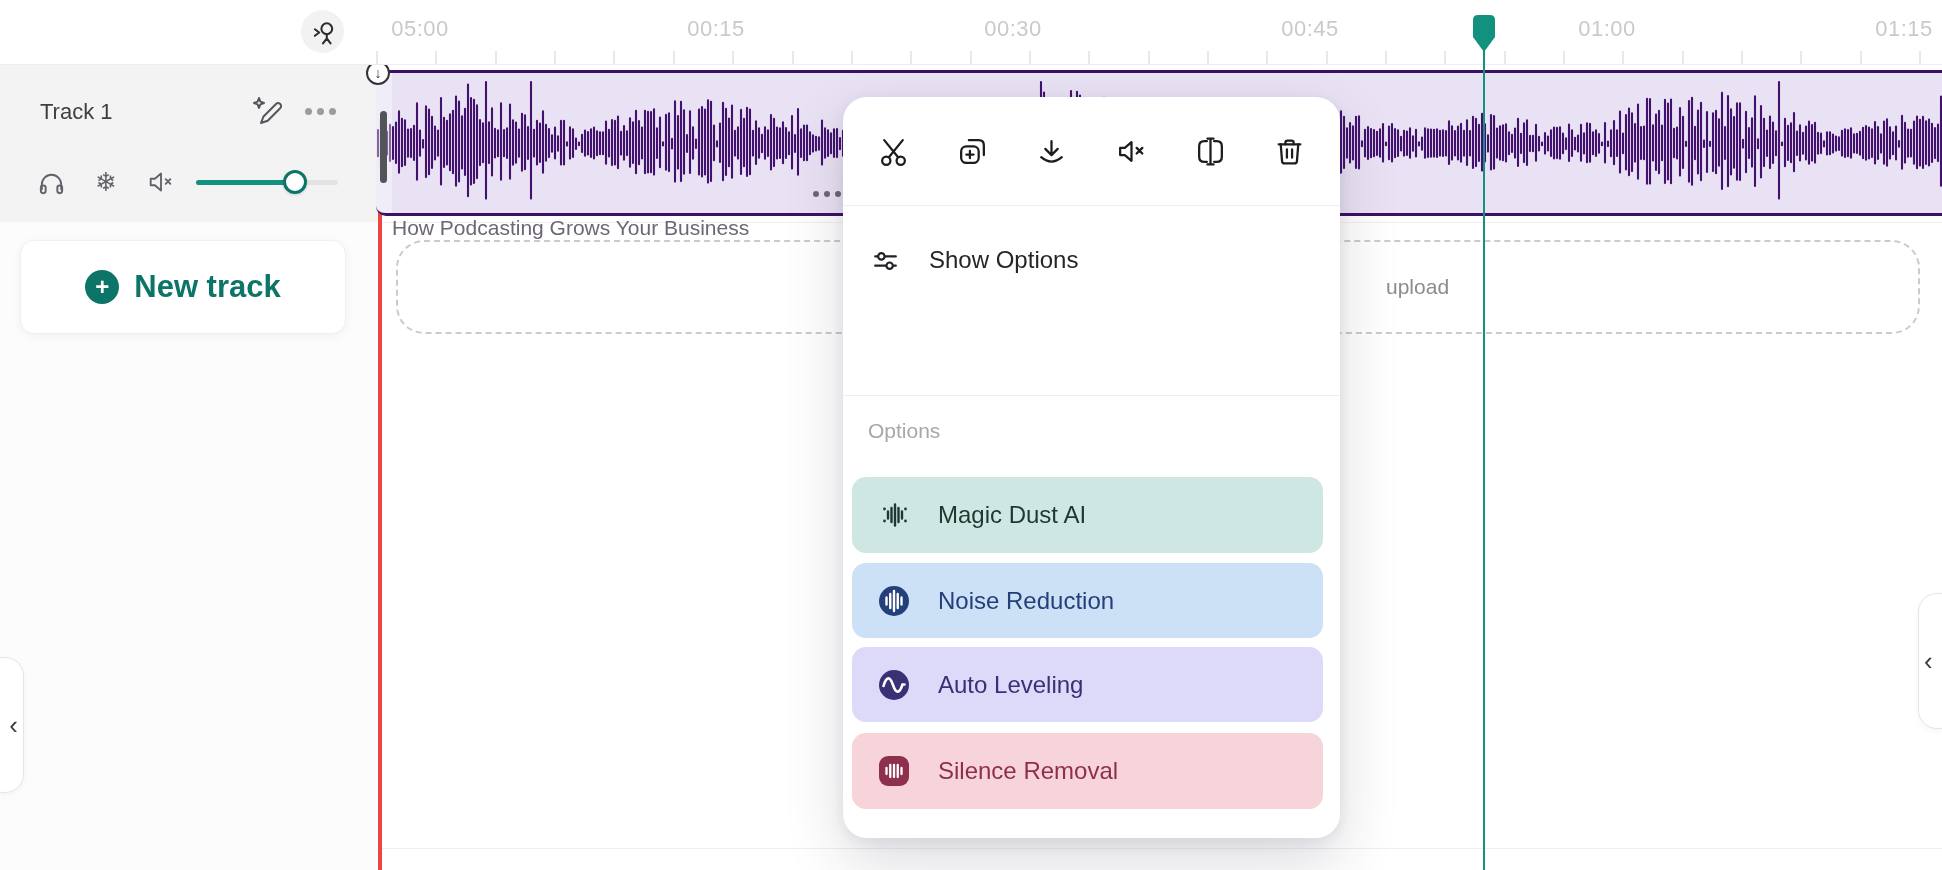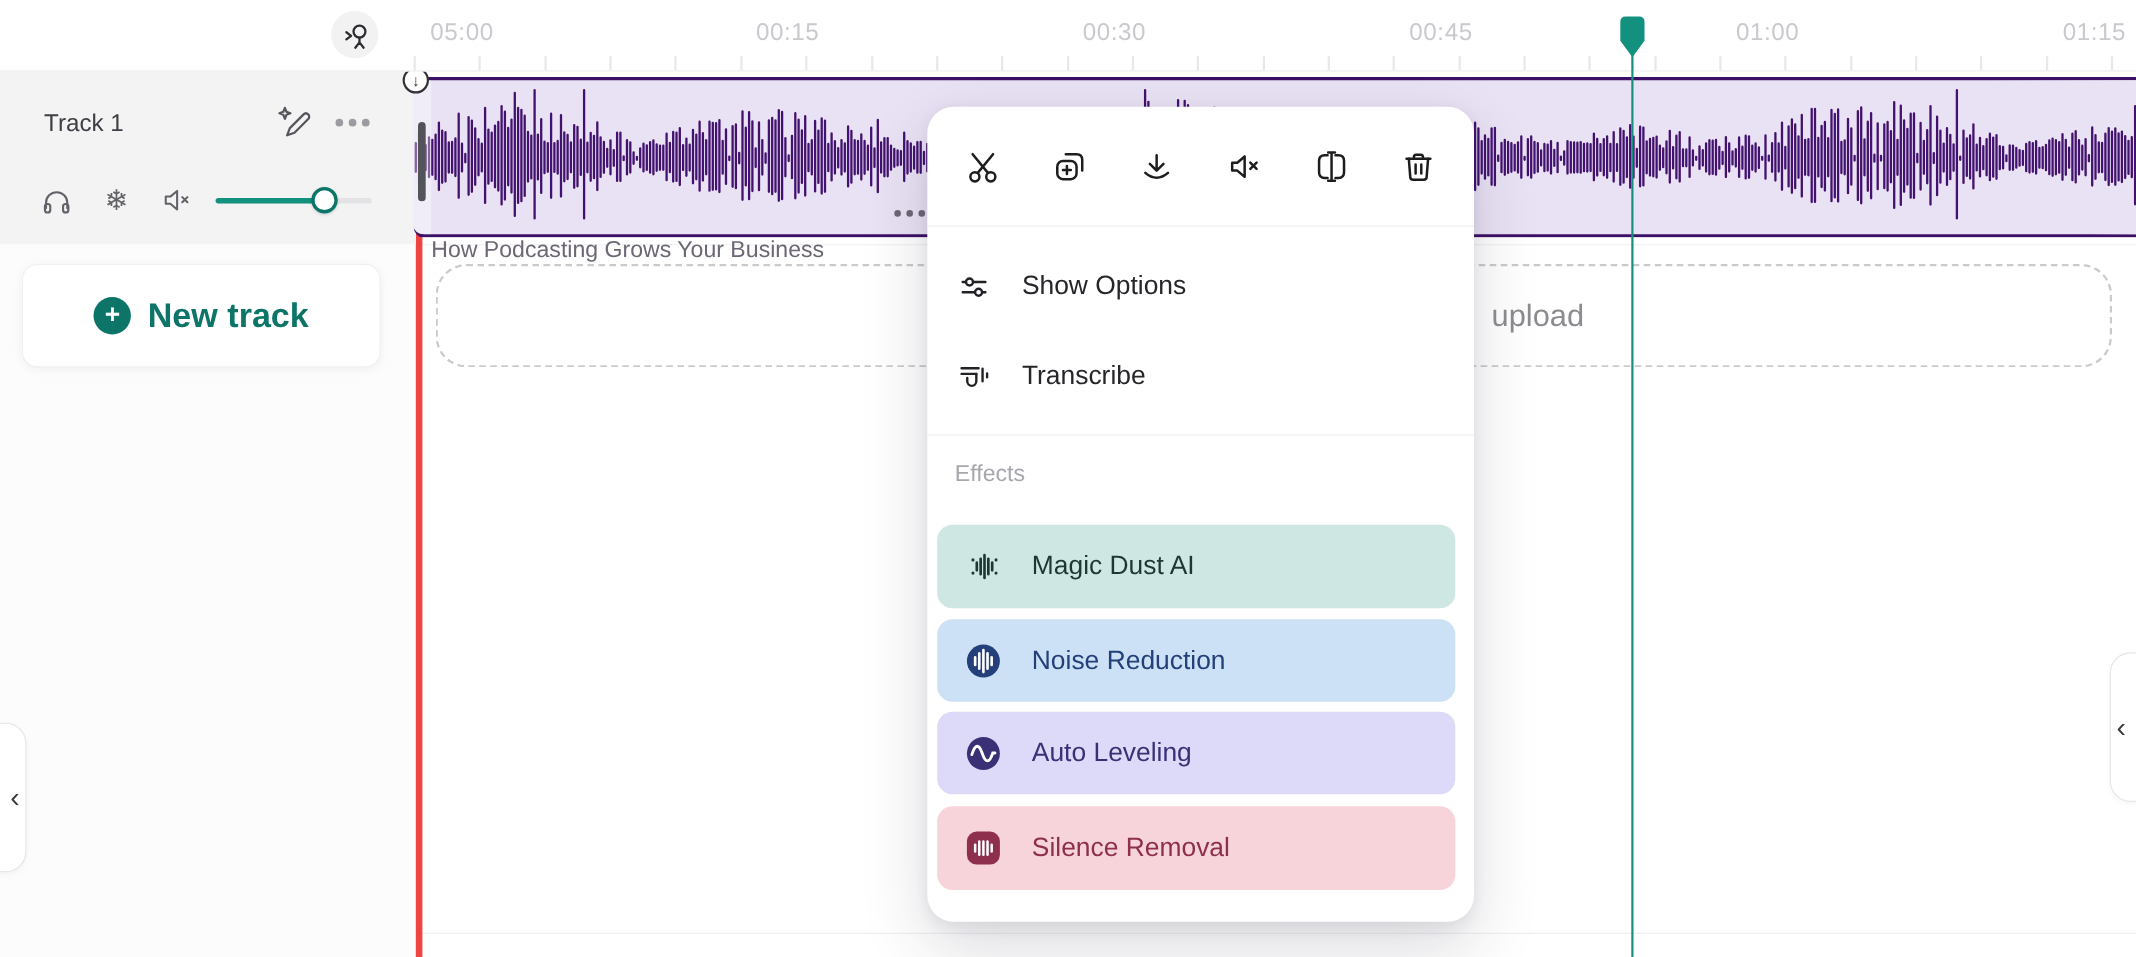--- a/index.html
+++ b/index.html
@@ -14,7 +14,7 @@
   .playhead-line{position:absolute;left:1483px;top:38px;width:2px;height:832px;background:#12917F;z-index:4;}
   .playhead-flag{position:absolute;left:1472px;top:14px;width:24px;height:40px;z-index:5;cursor:grab;}
   
-  .sidebar{position:absolute;left:0;top:64px;width:378px;height:806px;background:#fcfcfc;border-right:6px solid #ef4444;z-index:2;}
+  .sidebar{position:absolute;left:0;top:64px;width:378px;height:806px;background:#fcfcfc;border-right:4px solid #ef4444;z-index:2;}
   .track-panel{position:absolute;left:0;top:0;width:378px;height:158px;background:#f3f3f4;}
   .track-title{position:absolute;left:40px;top:35px;font-size:22px;color:#3e3e44;font-weight:500;}
   .wand-btn{position:absolute;left:246px;top:26px;width:42px;height:42px;border:none;background:transparent;color:#55555b;cursor:pointer;display:flex;align-items:center;justify-content:center;}

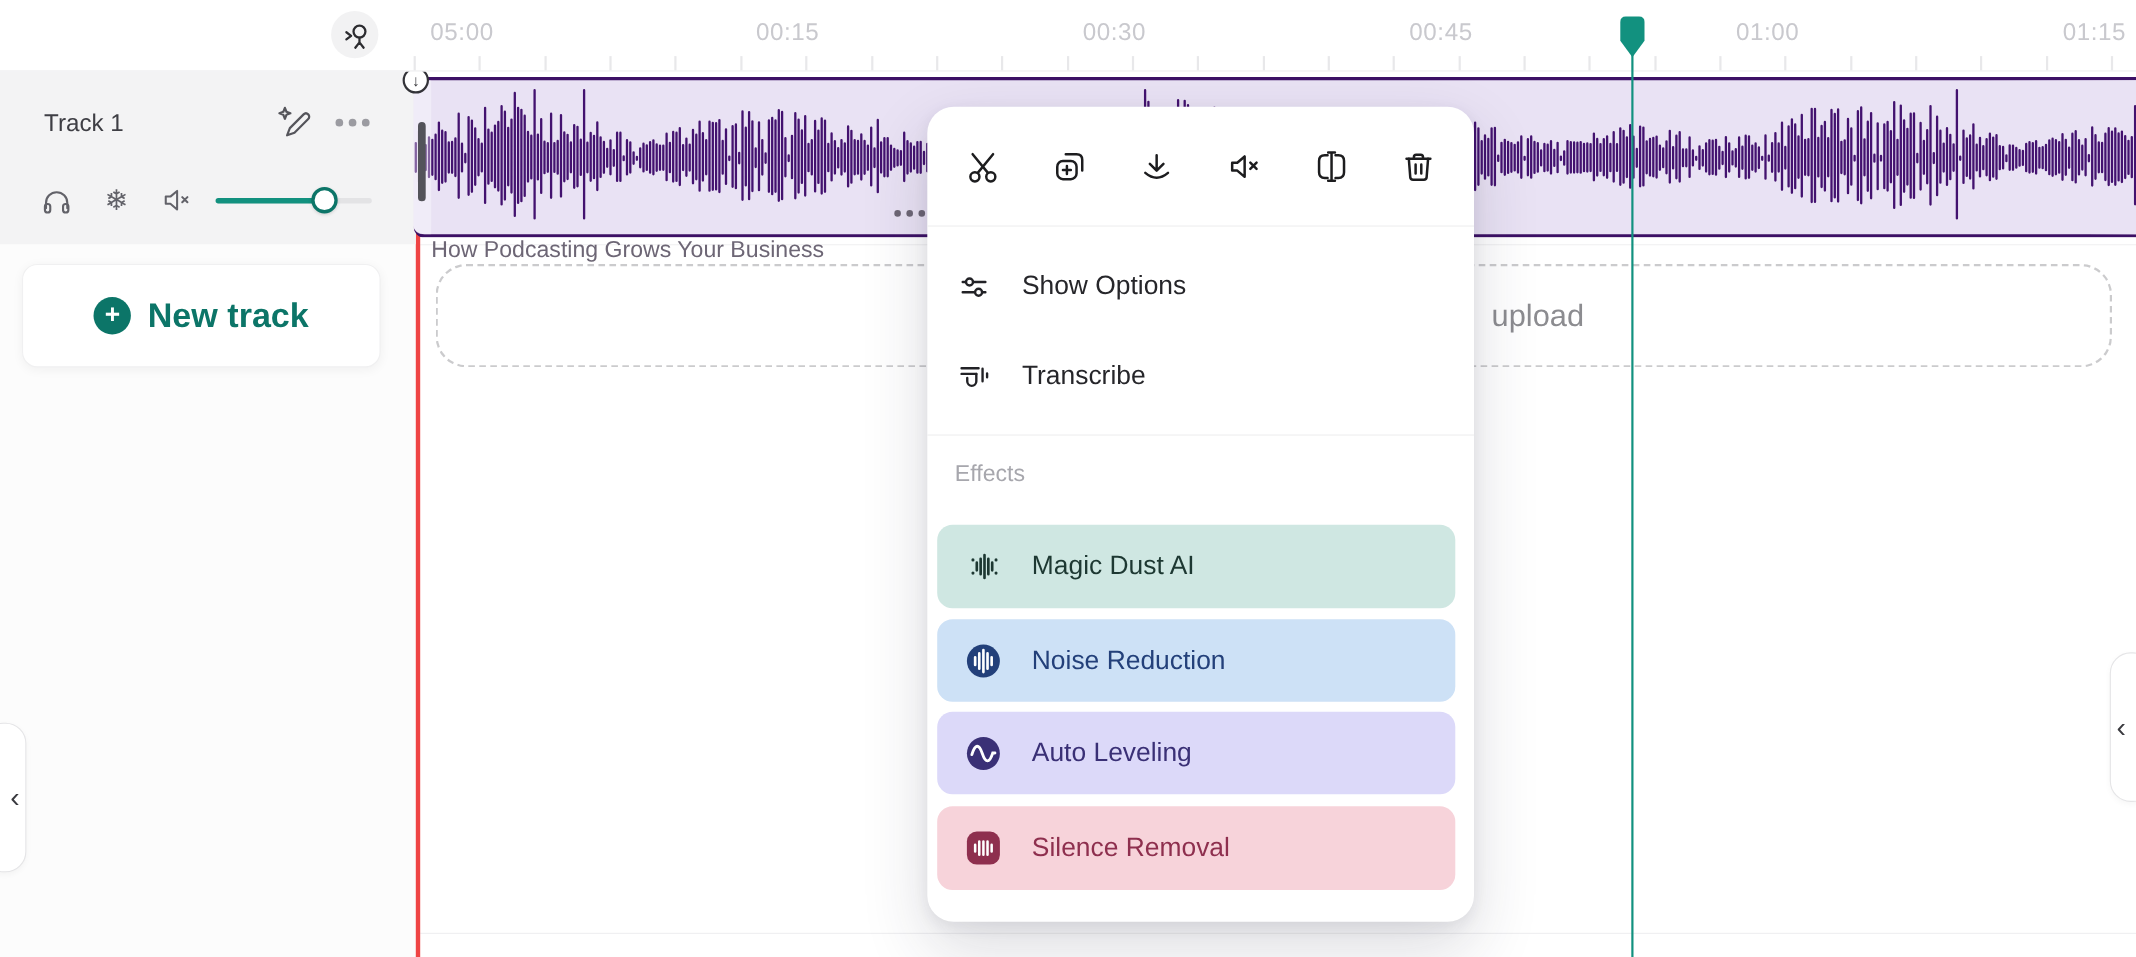--- a/index.html
+++ b/index.html
@@ -49,7 +49,7 @@
   .clip-dots{position:absolute;left:437px;top:118px;}
   .clip-dots i{width:6px;height:6px;background:#6d6675;}
   .dropzone{position:absolute;left:396px;top:240px;width:1524px;height:94px;border:2px dashed #cbcbcd;border-radius:28px;box-sizing:border-box;z-index:1;cursor:pointer;}
-  .dropzone .hint{position:absolute;left:958px;top:50%;transform:translateY(-50%);font-size:28px;color:#8c8c90;}
+  .dropzone .hint{position:absolute;left:988px;top:50%;transform:translateY(-50%);font-size:21px;color:#8c8c90;}
   
   .menu{position:absolute;left:843px;top:97px;width:497px;height:741px;background:#fff;border-radius:24px;z-index:10;
         box-shadow:0 24px 60px rgba(35,35,60,.16),0 4px 14px rgba(35,35,60,.08);}

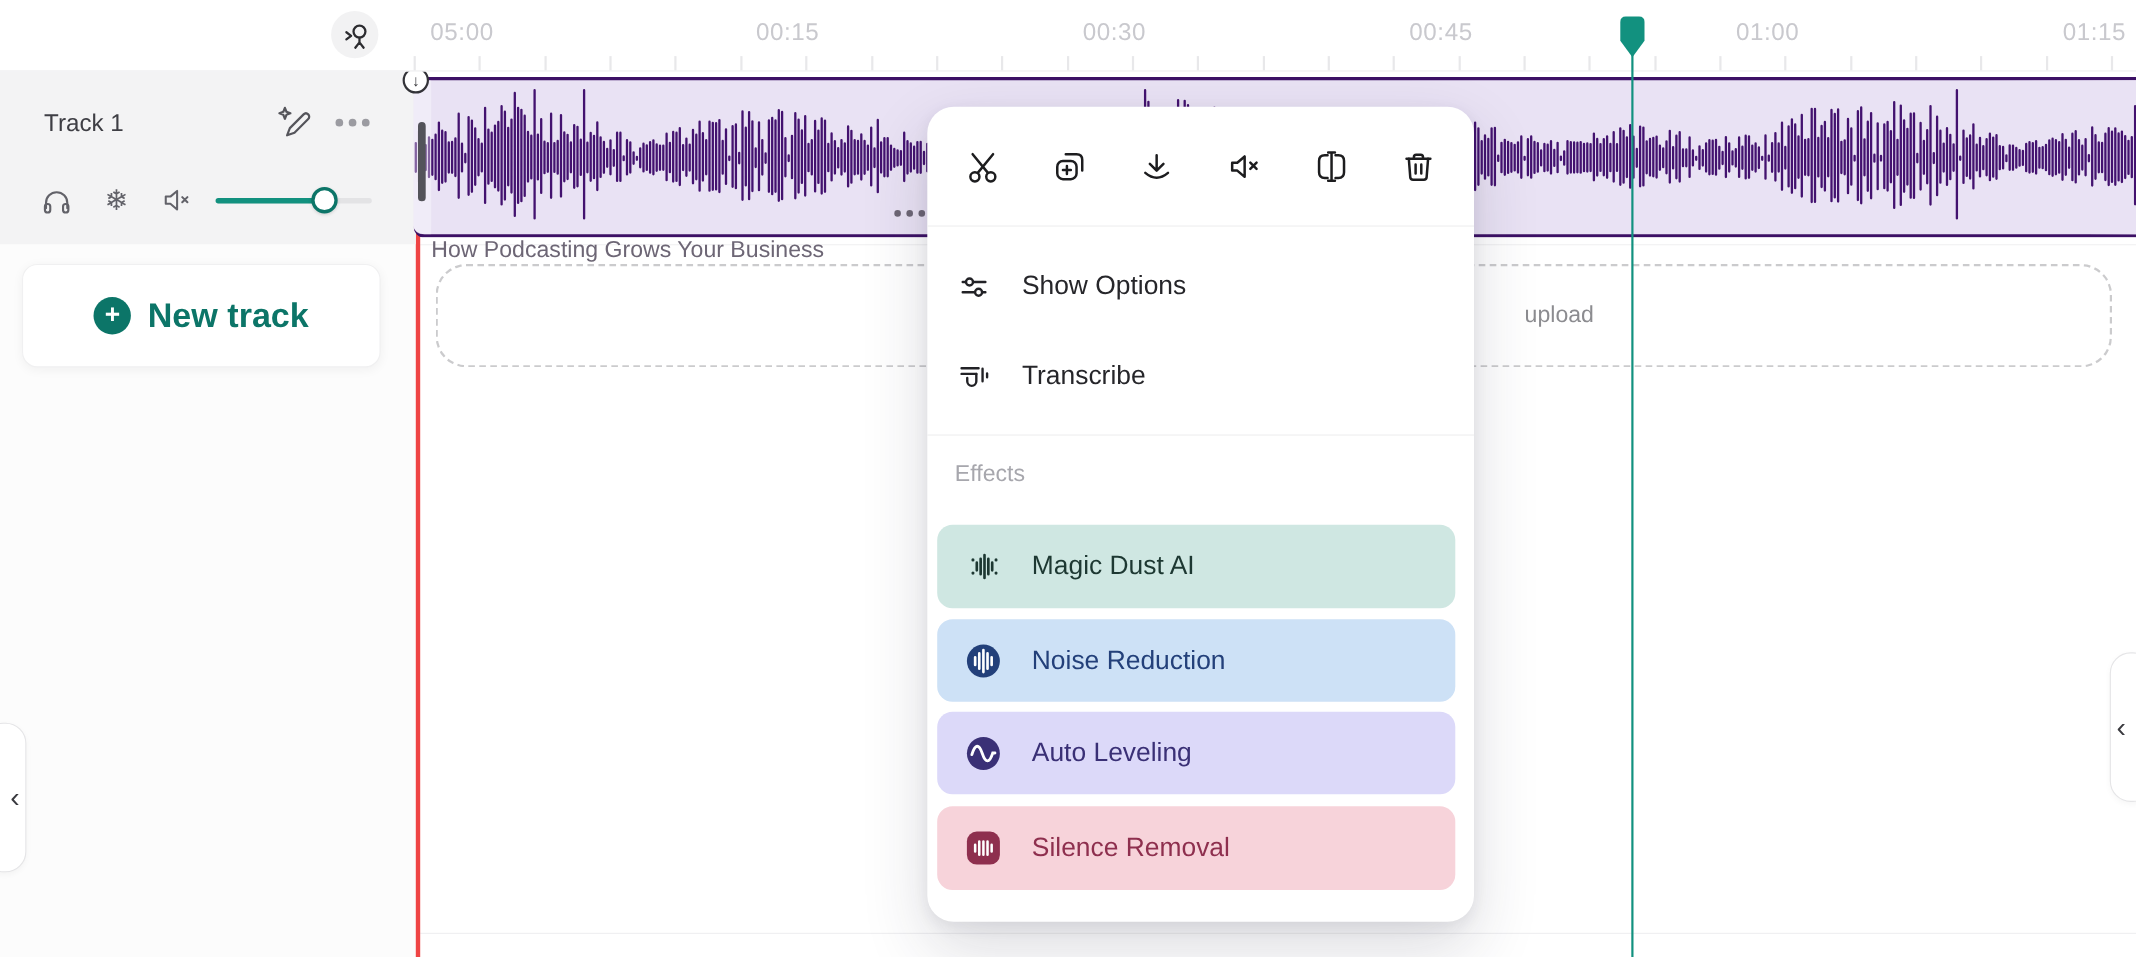--- a/index.html
+++ b/index.html
@@ -269,16 +269,6 @@
       </span>
       <span class="mi-label">Show Options</span>
     </button>
-    <button class="menu-item" style="top:208px">
-      <span class="mi-icon">
-        <svg width="33" height="33" viewBox="0 0 32 32" fill="none" stroke="currentColor" stroke-width="2.1" stroke-linecap="round" stroke-linejoin="round">
-          <path d="M5 8.5 h15 M5 13.5 h13"></path>
-          <path d="M18 13.5 v6.5 a4 4 0 0 1 -8 0 v-3"></path>
-          <path d="M23.5 9 v11 M27.5 13 v3.5"></path>
-        </svg>
-      </span>
-      <span class="mi-label">Transcribe</span>
-    </button>
     <div class="menu-divider" style="top:298px"></div>
 
     <span class="effects-heading">Effects</span>

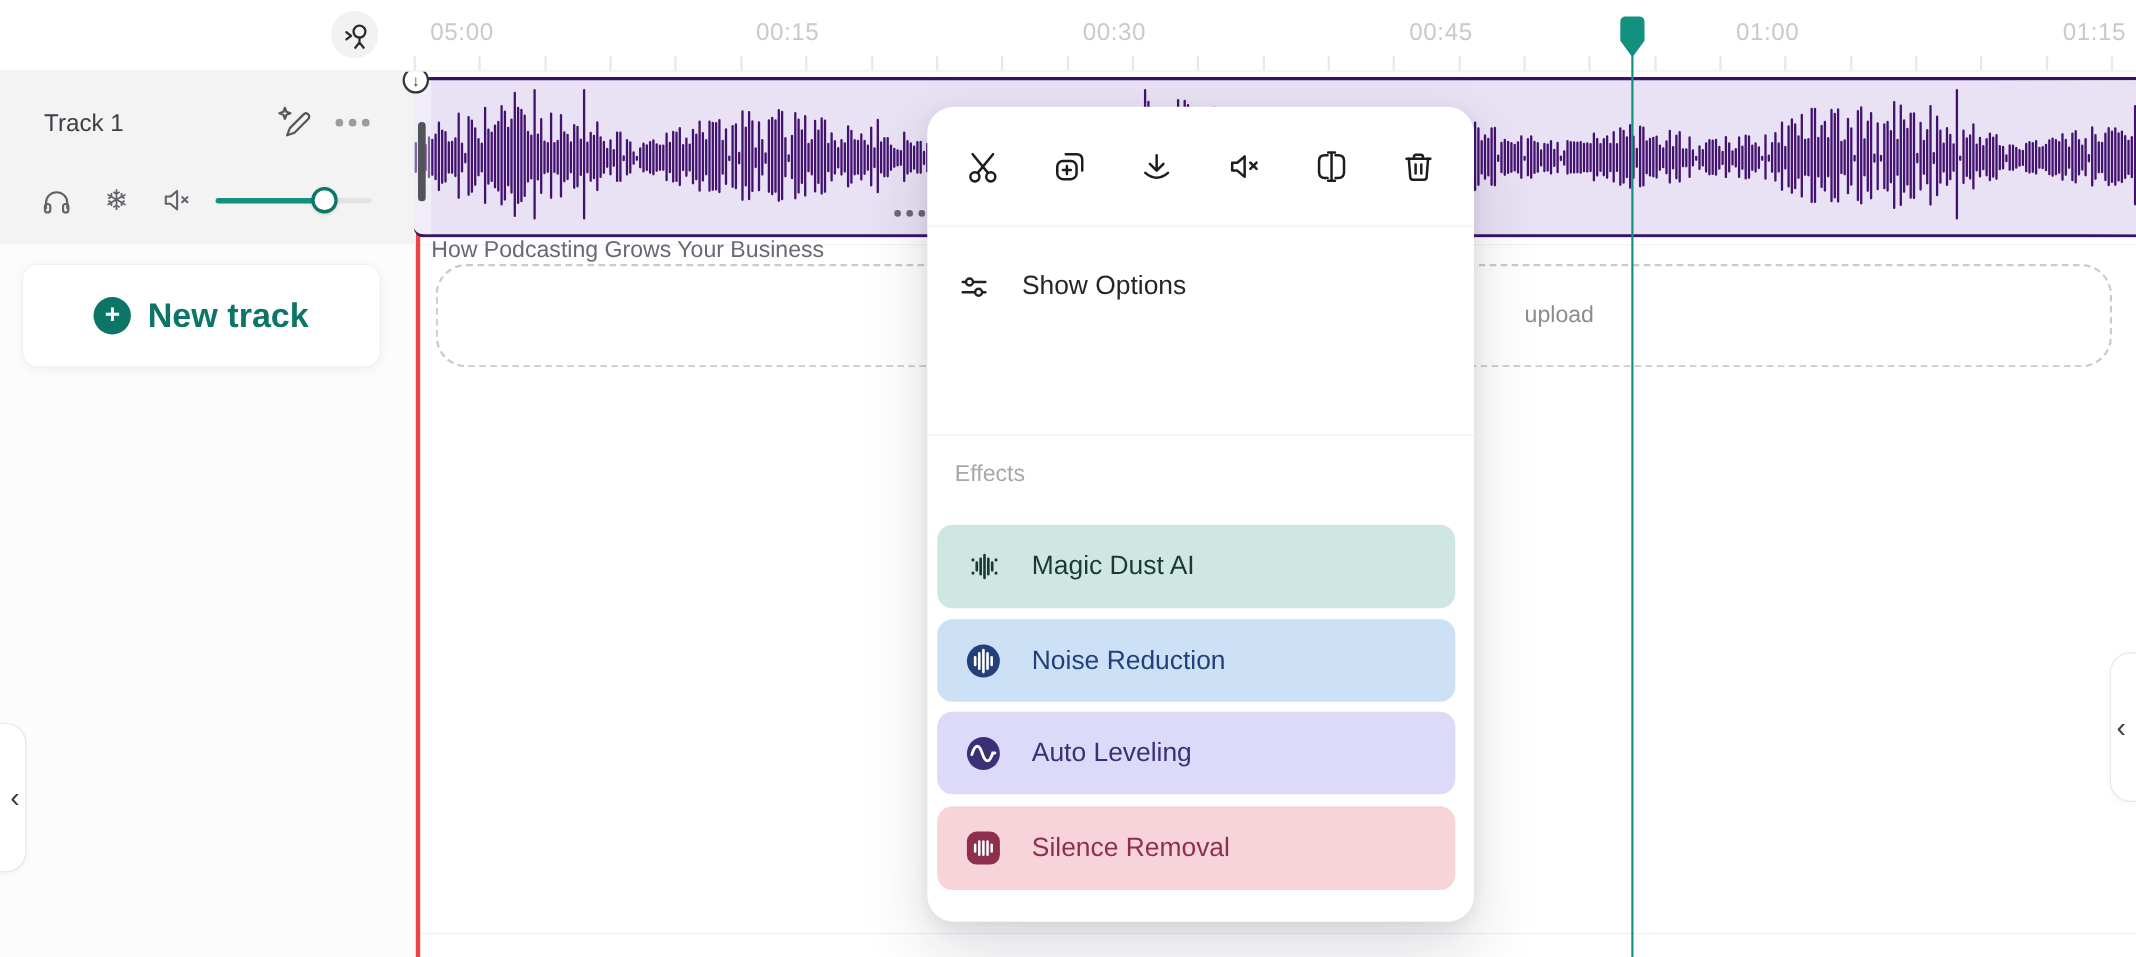--- a/index.html
+++ b/index.html
@@ -271,7 +271,7 @@
     </button>
     <div class="menu-divider" style="top:298px"></div>
 
-    <span class="effects-heading">Effects</span>
+    <span class="effects-heading">Options</span>
 
     <button class="pill" style="top: 380px; height: 76px; background: rgb(207, 231, 226); color: rgb(29, 56, 50);">
       <span class="p-icon">

